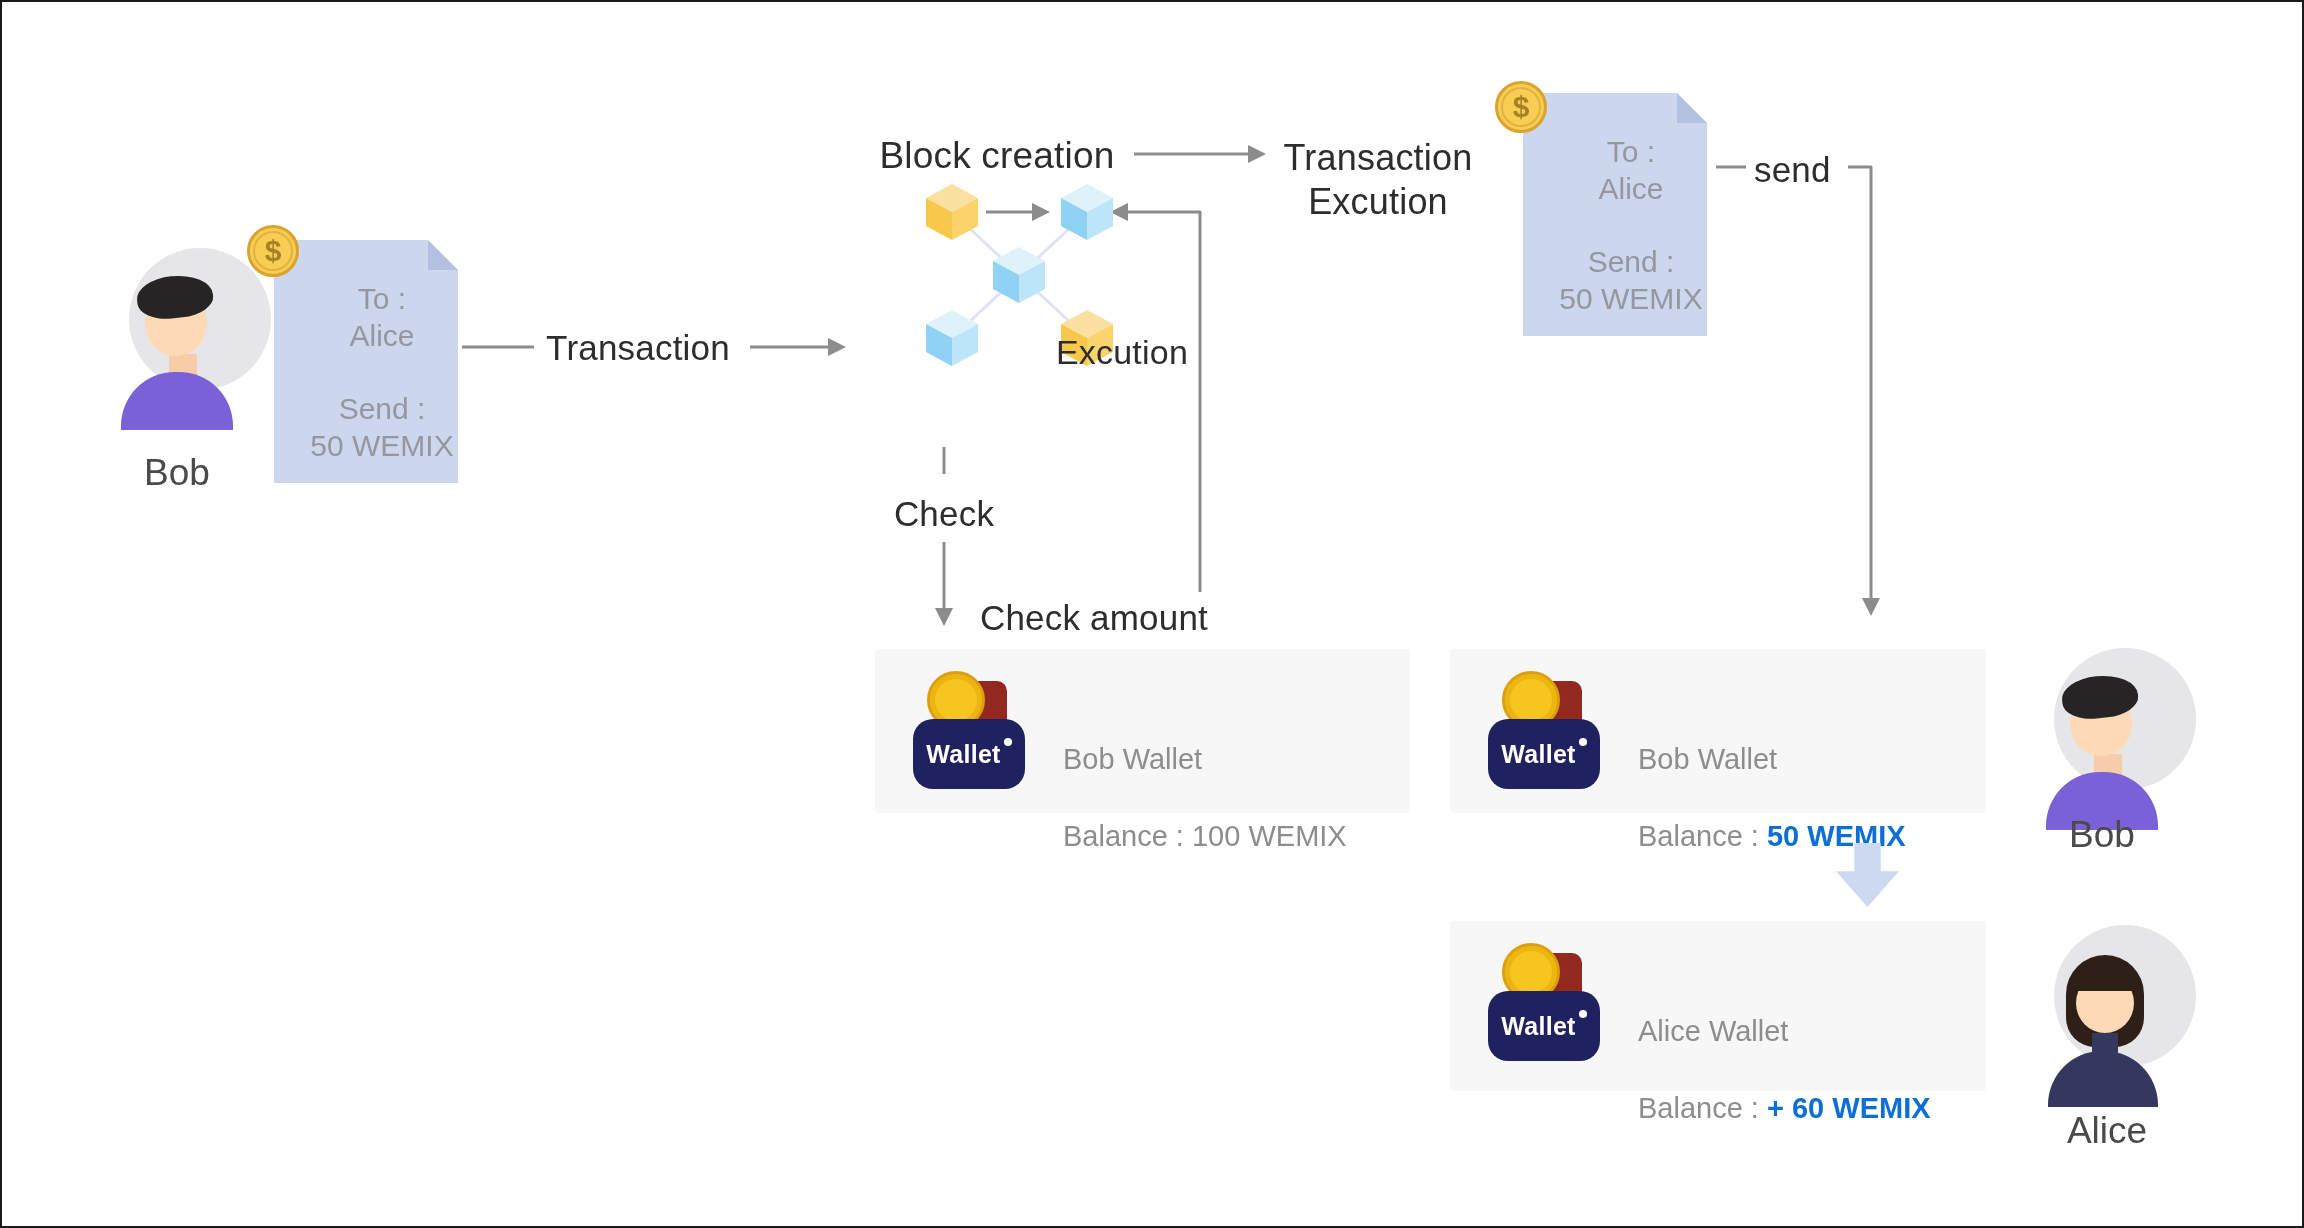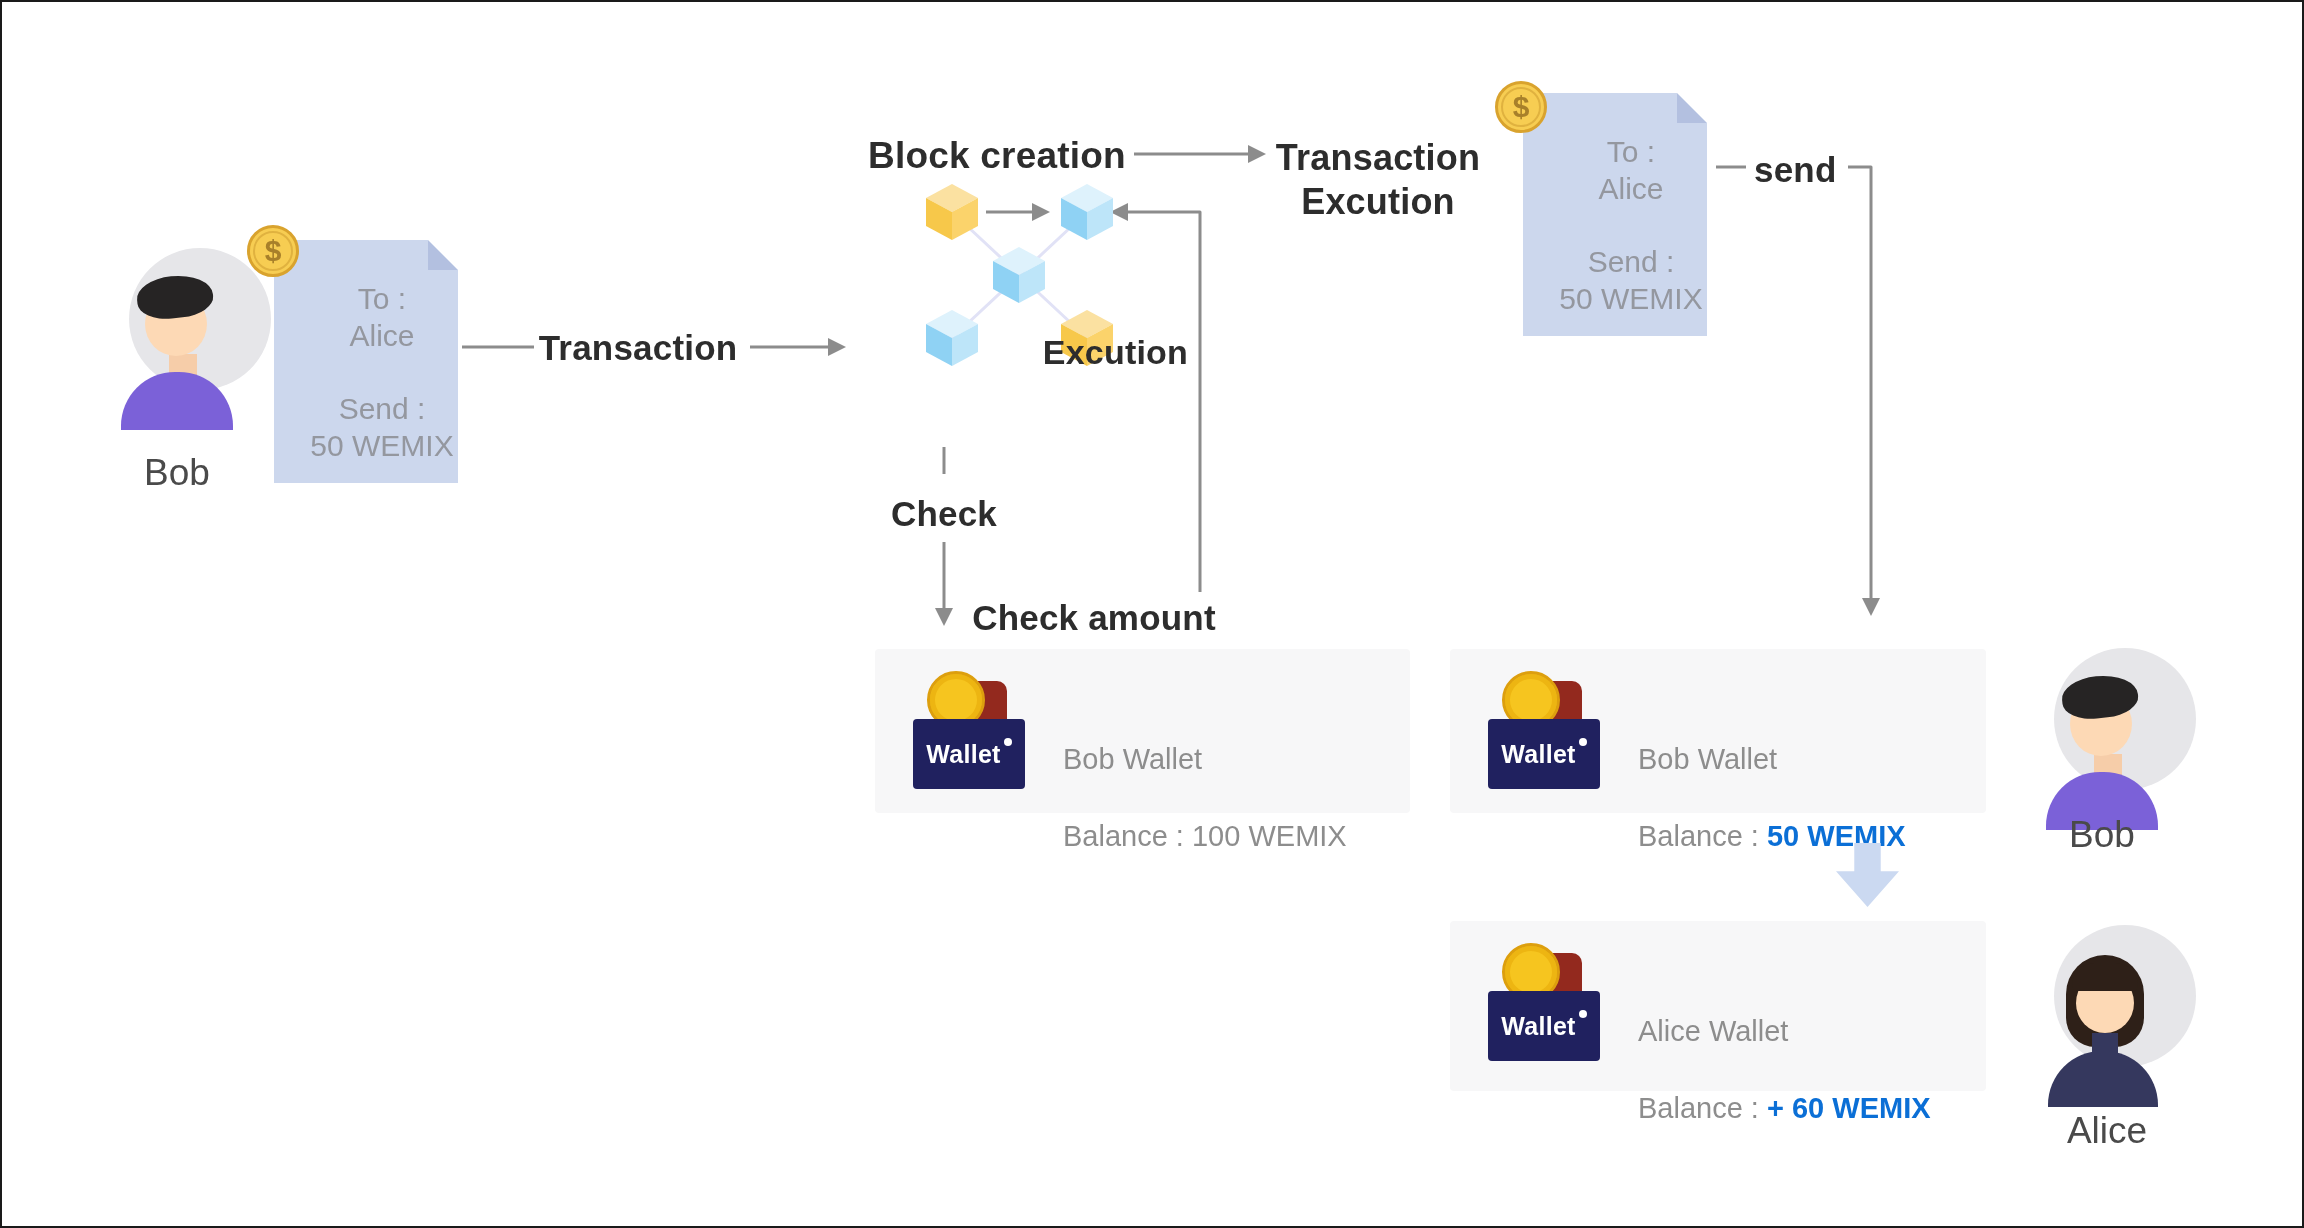--- a/index.html
+++ b/index.html
@@ -16,7 +16,7 @@
 
   
   .flow-label {
-    position:absolute; color:#2d2d2d; font-size:35px; font-weight:700;
+    position:absolute; color:#2d2d2d; font-size:35px; font-weight:400;
     letter-spacing:0.2px; line-height:44px;
   }
   .t-center { text-align:center; }

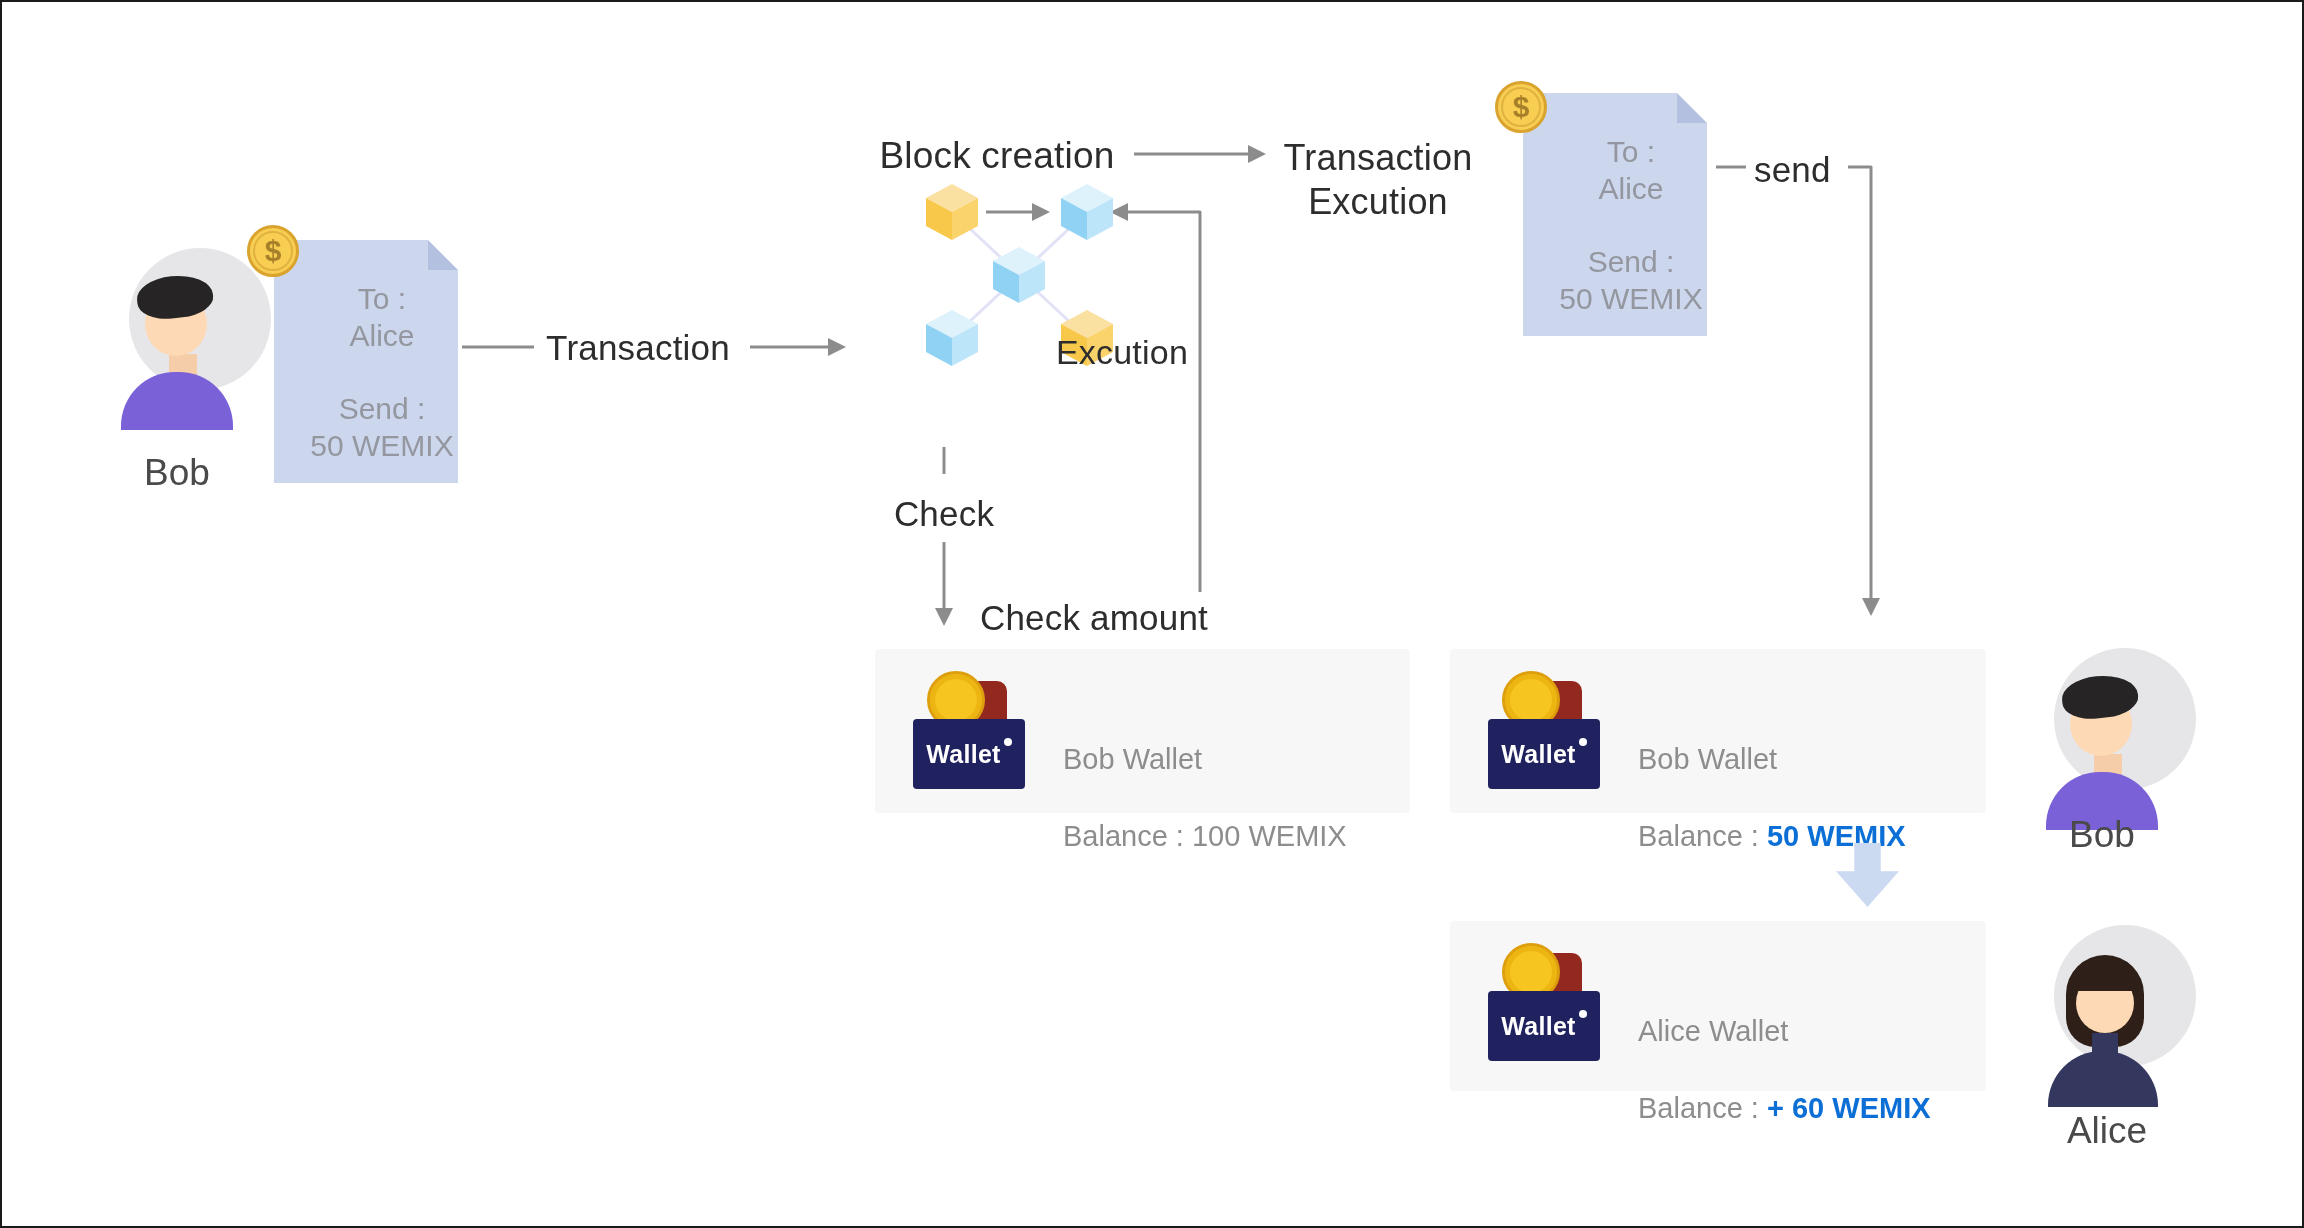--- a/index.html
+++ b/index.html
@@ -70,7 +70,7 @@
   .wi-coin { position:absolute; left:14px; top:0; width:58px; height:58px; border-radius:50%;
              background:#f6c51f; border:3px solid #dd9f0e; box-shadow: inset 0 0 0 5px #edb512; }
   .wi-body { position:absolute; left:0; top:48px; width:112px; height:70px; background:#20215f;
-             border-radius:4px; display:flex; align-items:center; justify-content:center; }
+             border-radius:20px; display:flex; align-items:center; justify-content:center; }
   .wi-text { color:#ffffff; font-weight:bold; font-size:25px; letter-spacing:0.3px; }
   .wi-dot { display:inline-block; width:8px; height:8px; background:#ffffff; border-radius:50%;
             margin-left:3px; transform:translateY(-12px); }

